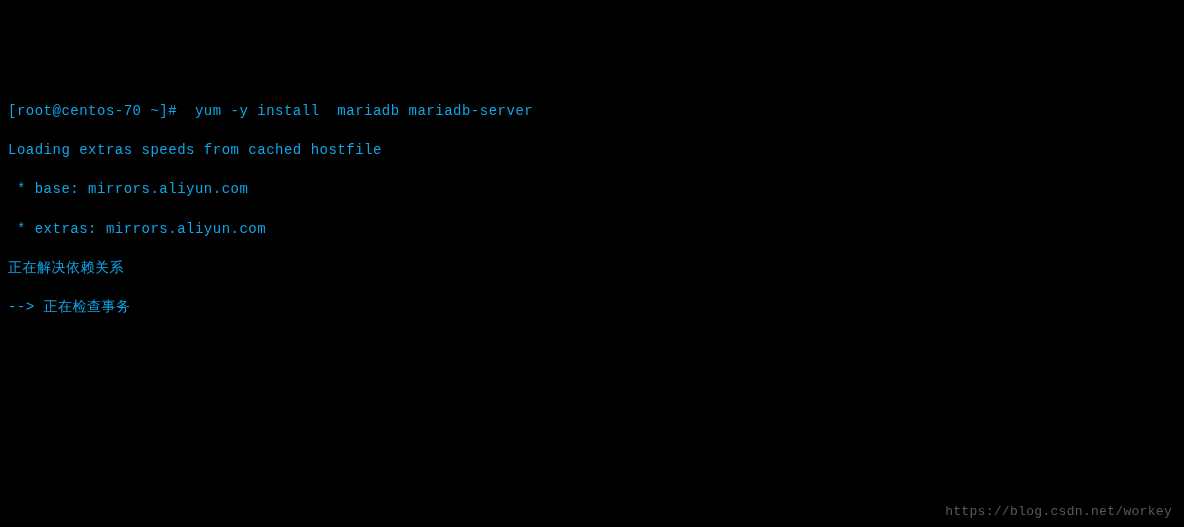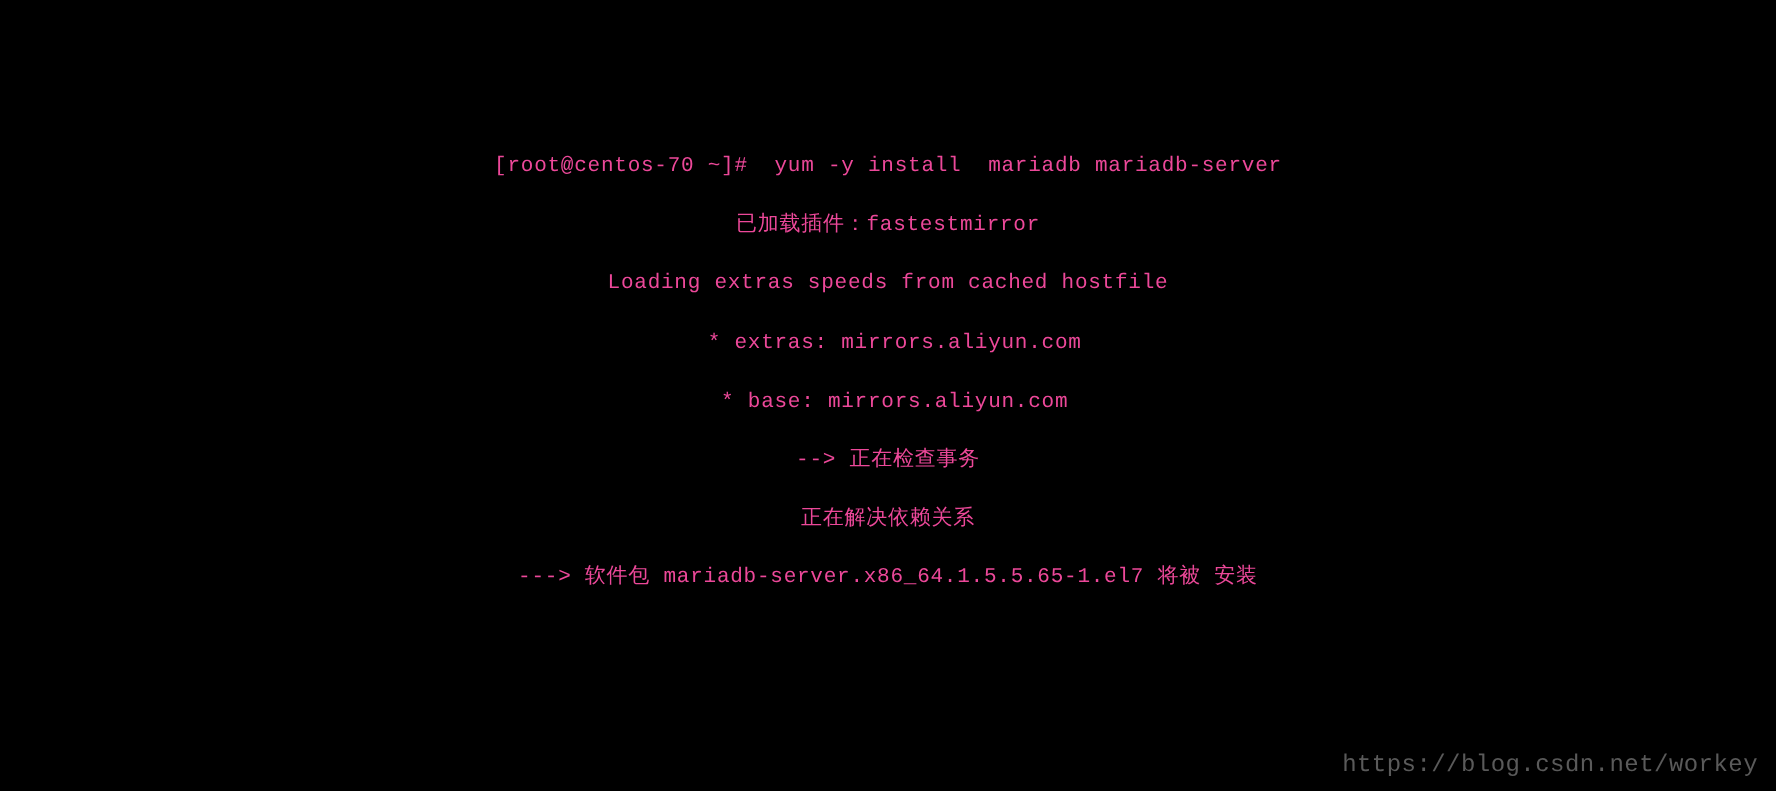--- a/index.html
+++ b/index.html
@@ -25,9 +25,8 @@
     }
     .line {
       display: block;
-      color: #ec4899;
+      color: #0ea5e9;
       letter-spacing: 0.5px;
-      text-align: center;
     }
     .watermark {
       position: absolute;

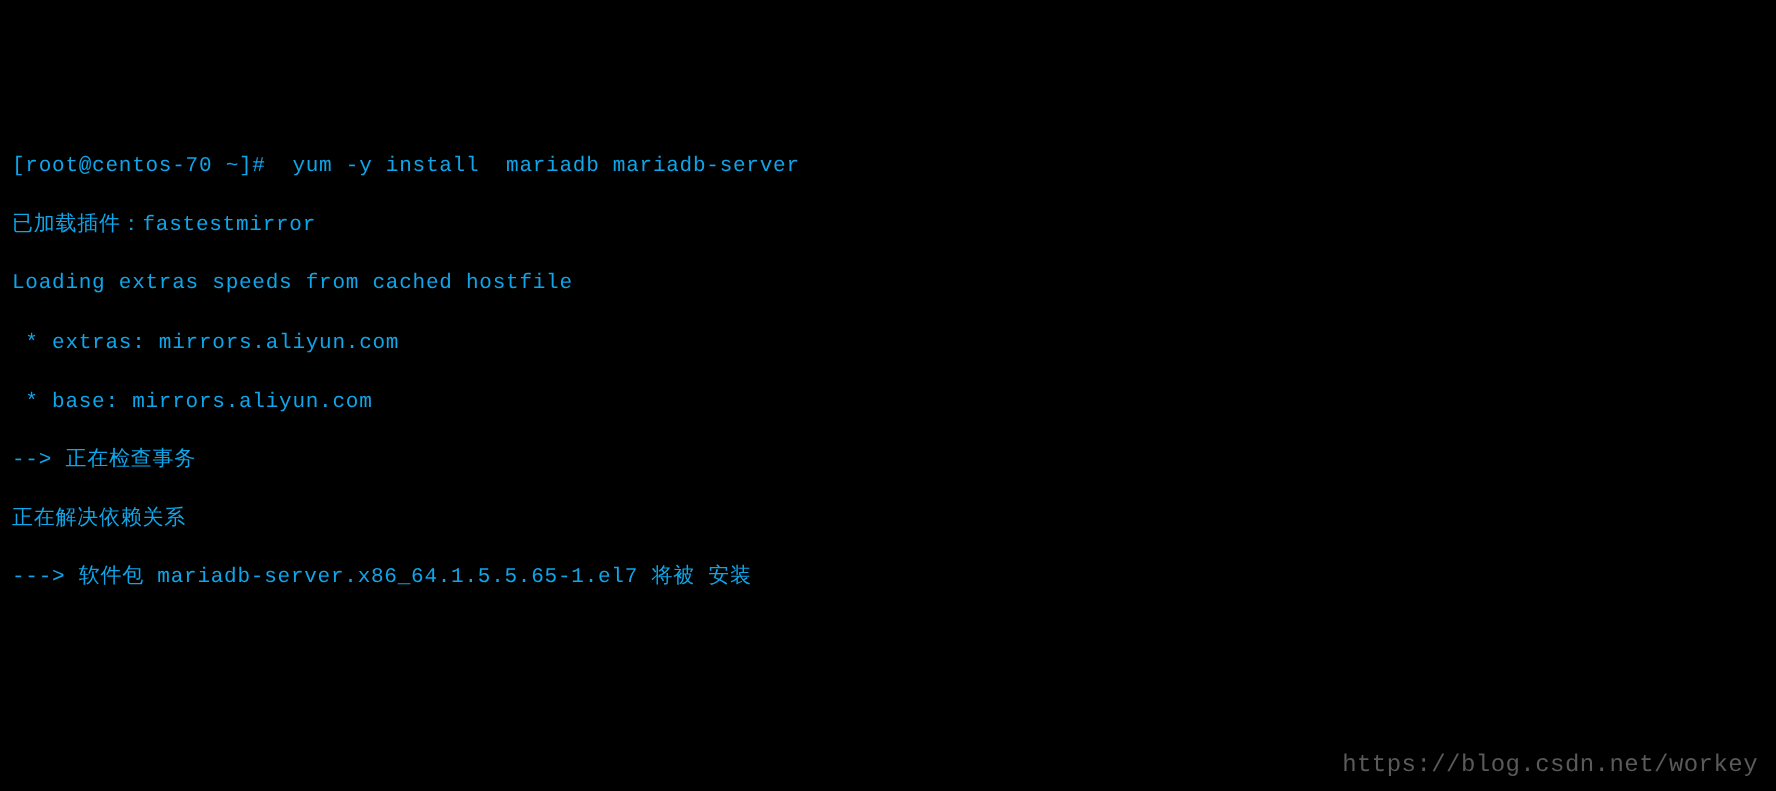--- a/index.html
+++ b/index.html
@@ -44,7 +44,6 @@
 
 <div class="terminal">
 <span class="line">[root@centos-70 ~]#  yum -y install  mariadb mariadb-server</span>
-<span class="line">已加载插件：fastestmirror</span>
 <span class="line">Loading extras speeds from cached hostfile</span>
 <span class="line"> * extras: mirrors.aliyun.com</span>
 <span class="line"> * base: mirrors.aliyun.com</span>

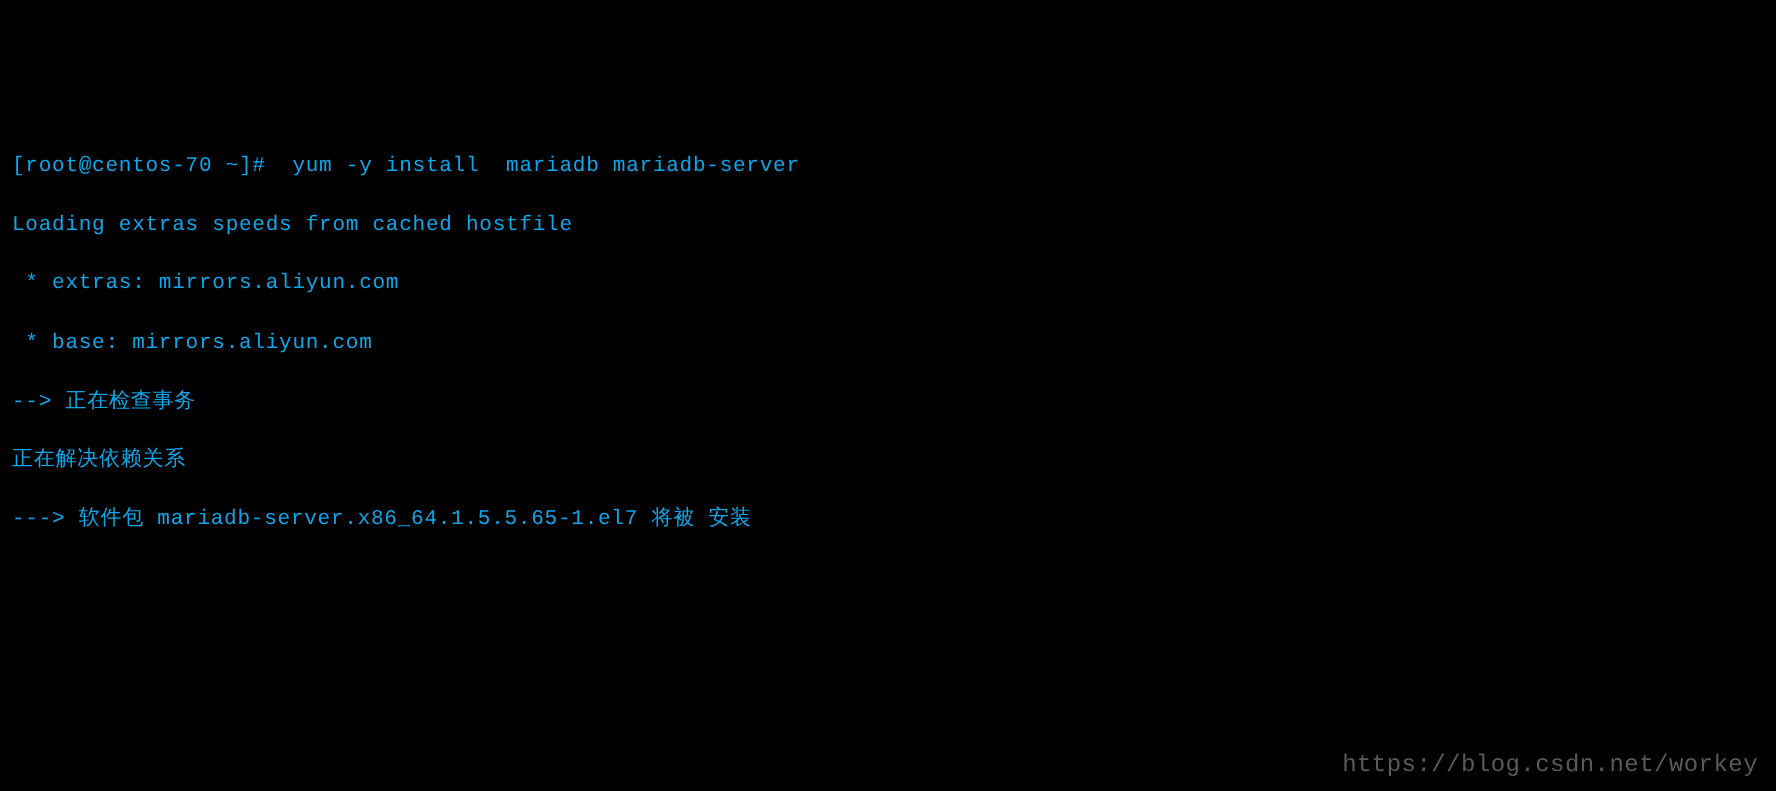--- a/index.html
+++ b/index.html
@@ -45,8 +45,8 @@
 <div class="terminal">
 <span class="line">[root@centos-70 ~]#  yum -y install  mariadb mariadb-server</span>
 <span class="line">Loading extras speeds from cached hostfile</span>
+<span class="line"> * base: mirrors.aliyun.com</span>
 <span class="line"> * extras: mirrors.aliyun.com</span>
-<span class="line"> * base: mirrors.aliyun.com</span>
 <span class="line">--&gt; 正在检查事务</span>
 <span class="line">正在解决依赖关系</span>
 <span class="line">---&gt; 软件包 mariadb-server.x86_64.1.5.5.65-1.el7 将被 安装</span>

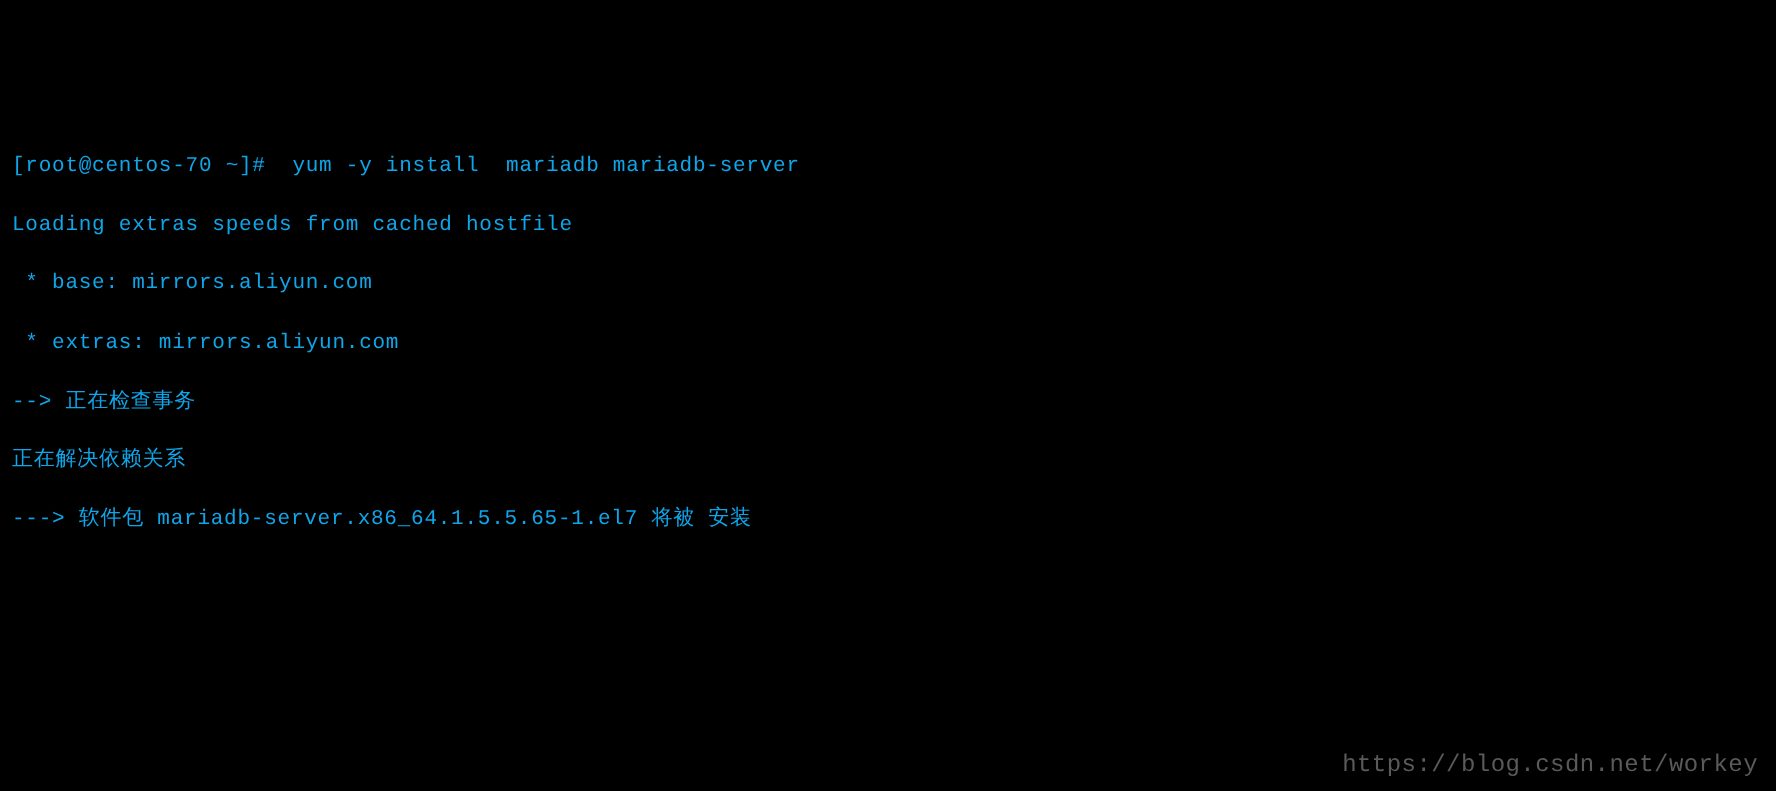--- a/index.html
+++ b/index.html
@@ -47,8 +47,8 @@
 <span class="line">Loading extras speeds from cached hostfile</span>
 <span class="line"> * base: mirrors.aliyun.com</span>
 <span class="line"> * extras: mirrors.aliyun.com</span>
+<span class="line">正在解决依赖关系</span>
 <span class="line">--&gt; 正在检查事务</span>
-<span class="line">正在解决依赖关系</span>
 <span class="line">---&gt; 软件包 mariadb-server.x86_64.1.5.5.65-1.el7 将被 安装</span>
 
 

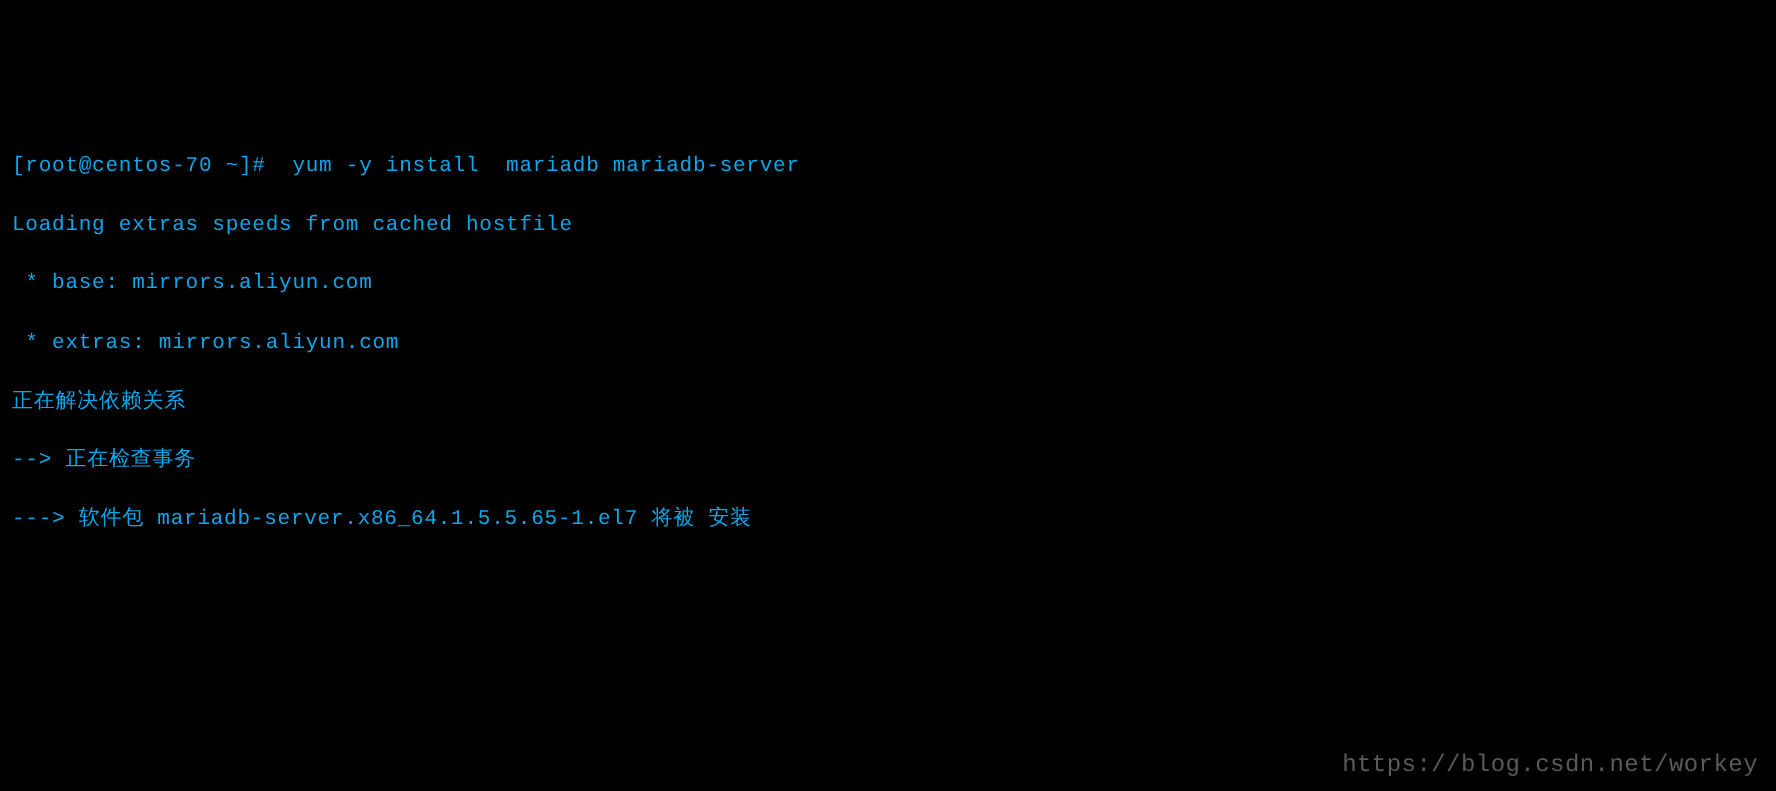--- a/index.html
+++ b/index.html
@@ -49,7 +49,6 @@
 <span class="line"> * extras: mirrors.aliyun.com</span>
 <span class="line">正在解决依赖关系</span>
 <span class="line">--&gt; 正在检查事务</span>
-<span class="line">---&gt; 软件包 mariadb-server.x86_64.1.5.5.65-1.el7 将被 安装</span>
 
 
 

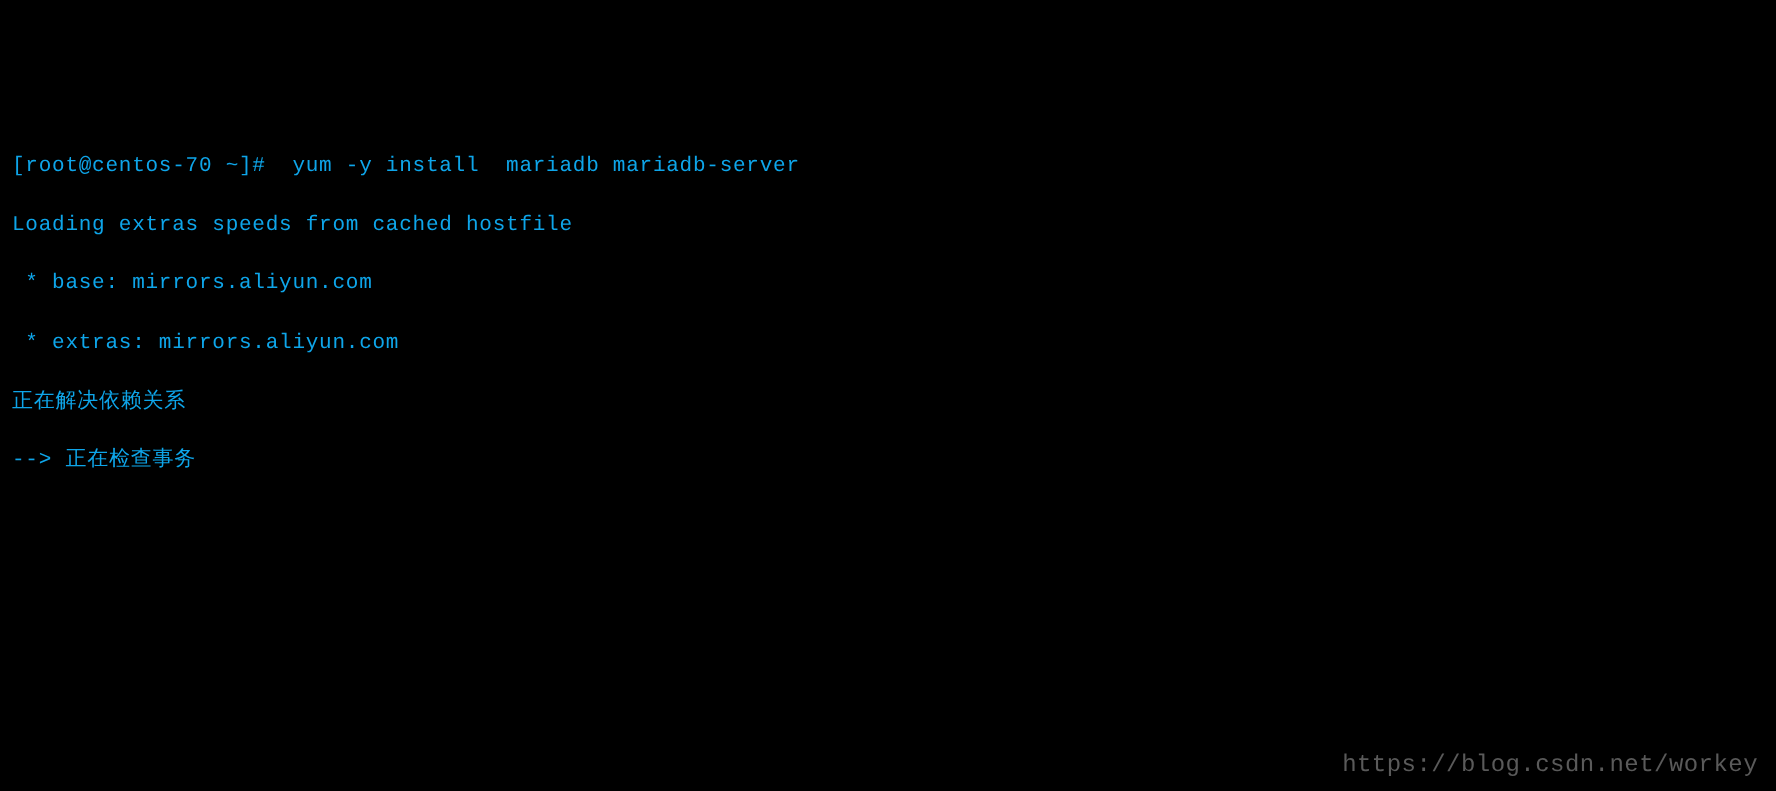--- a/index.html
+++ b/index.html
@@ -33,7 +33,7 @@
       bottom: 6px;
       right: 12px;
       color: #5a5a5a;
-      font-size: 16px;
+      font-size: 13px;
       letter-spacing: 0.3px;
     }
   </style>

